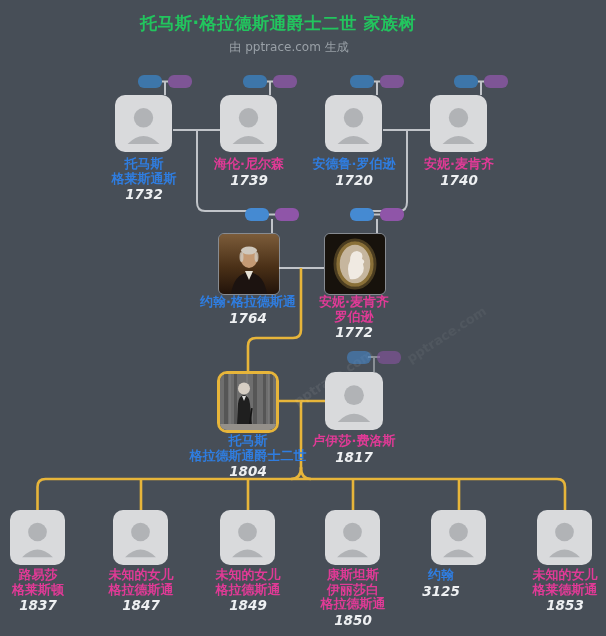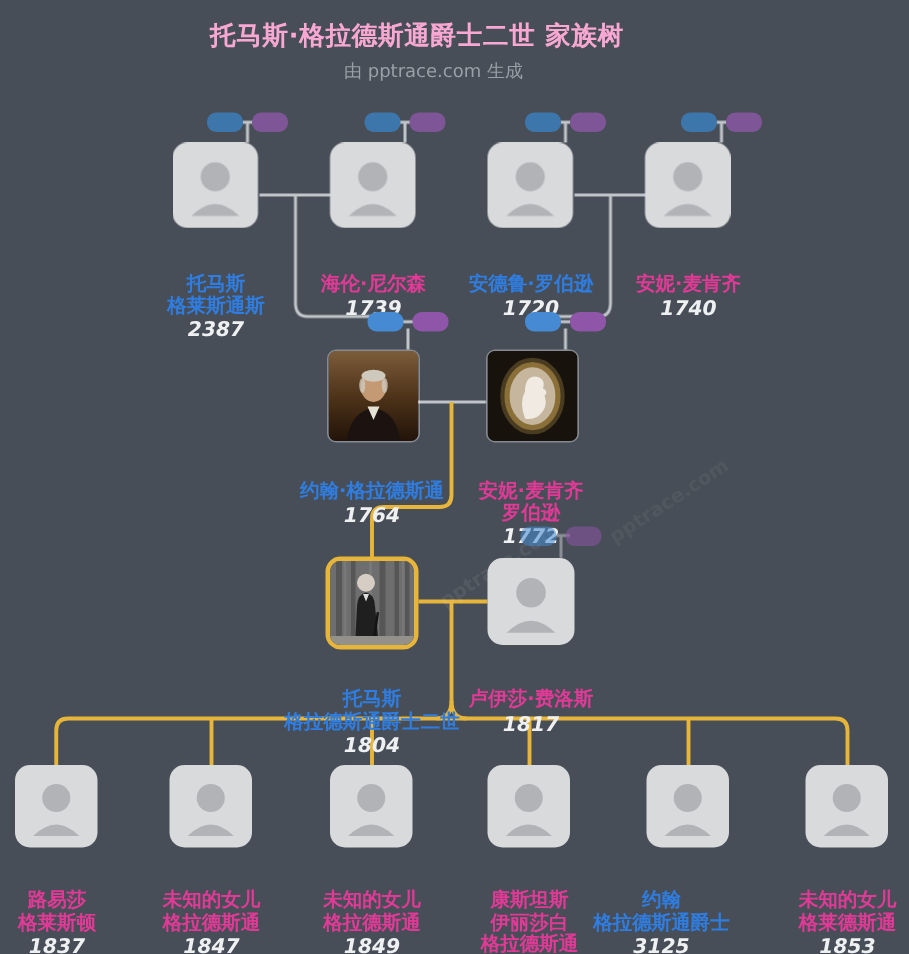--- a/index.html
+++ b/index.html
@@ -11,7 +11,7 @@
   .abs{position:absolute;}
   
   .title{top:12px;left:0;width:556px;text-align:center;
-    font-size:17px;font-weight:bold;color:#f9a8d4;letter-spacing:.5px;}
+    font-size:17px;font-weight:bold;color:#22c55e;letter-spacing:.5px;}
   .subtitle{top:39px;left:0;width:578px;text-align:center;
     font-size:12px;color:#99a0a7;}
   .watermark{color:rgba(255,255,255,.07);font-size:13px;font-weight:bold;

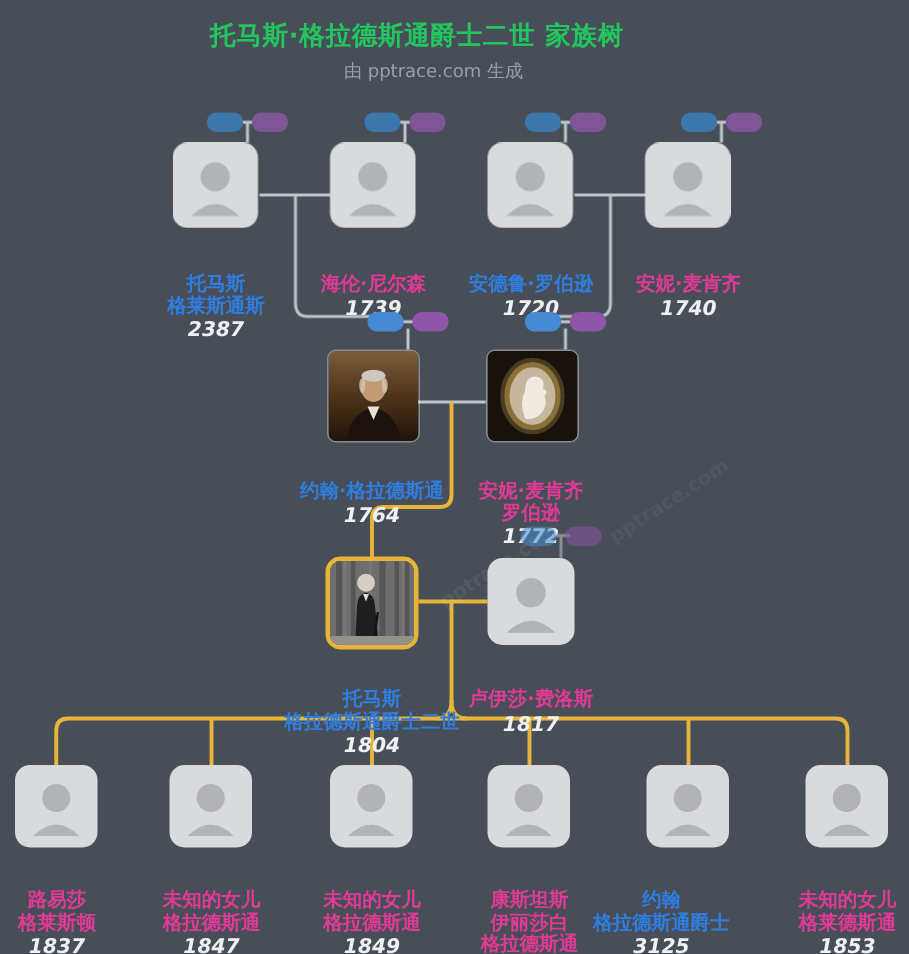--- a/index.html
+++ b/index.html
@@ -33,7 +33,7 @@
   .mini.m2{background:#458ad2;} .mini.f2{background:#8f55a8;}
   .muted{opacity:.55;}
   
-  .plabel{text-align:center;margin-top:26px;}
+  .plabel{text-align:center;}
   .plabel .line{font-size:13px;font-weight:bold;line-height:14.5px;}
   .plabel .year{font-size:13.5px;font-weight:600;color:#eef0f2;line-height:16px;font-style:italic;}
   .male .line{color:#2f7de0;}

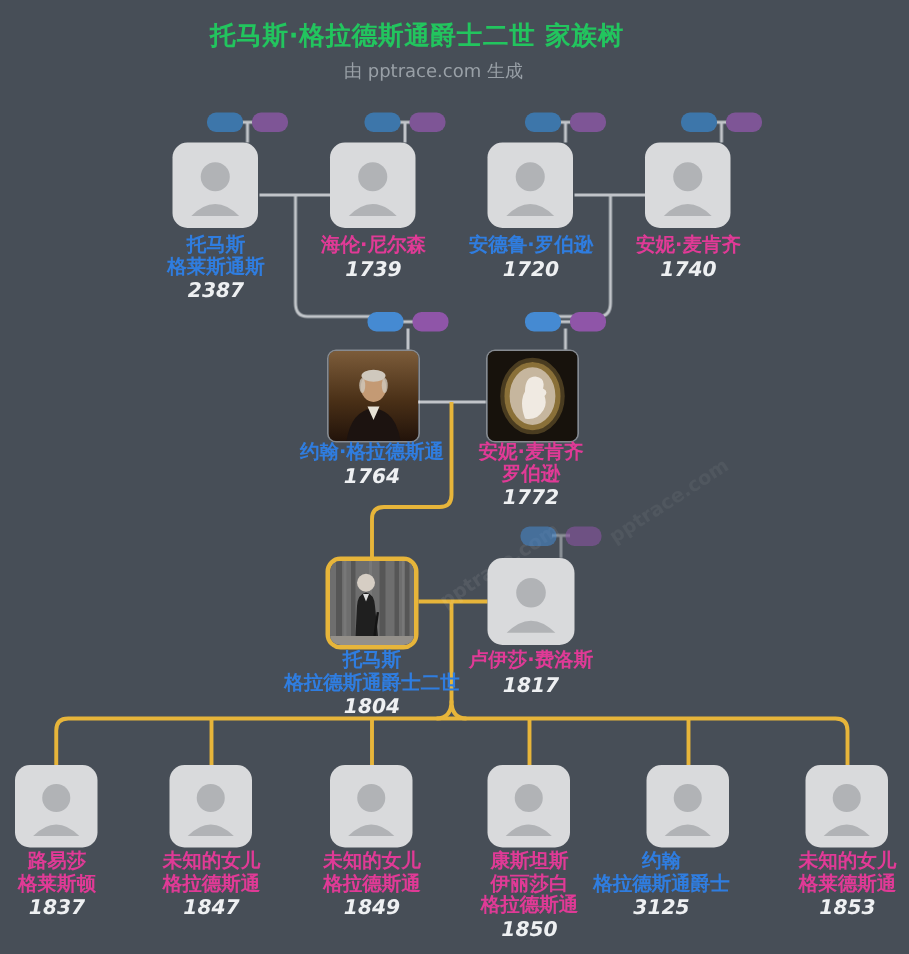--- a/index.html
+++ b/index.html
@@ -118,7 +118,7 @@
 <div class="abs plabel male" style="left:89px;top:157px;width:110px;">
   <div class="line">托马斯</div>
   <div class="line">格莱斯通斯</div>
-  <div class="year">2387</div>
+  <div class="year">1732</div>
 </div>
 <div class="abs plabel female" style="left:194px;top:157px;width:110px;">
   <div class="line">海伦·尼尔森</div>

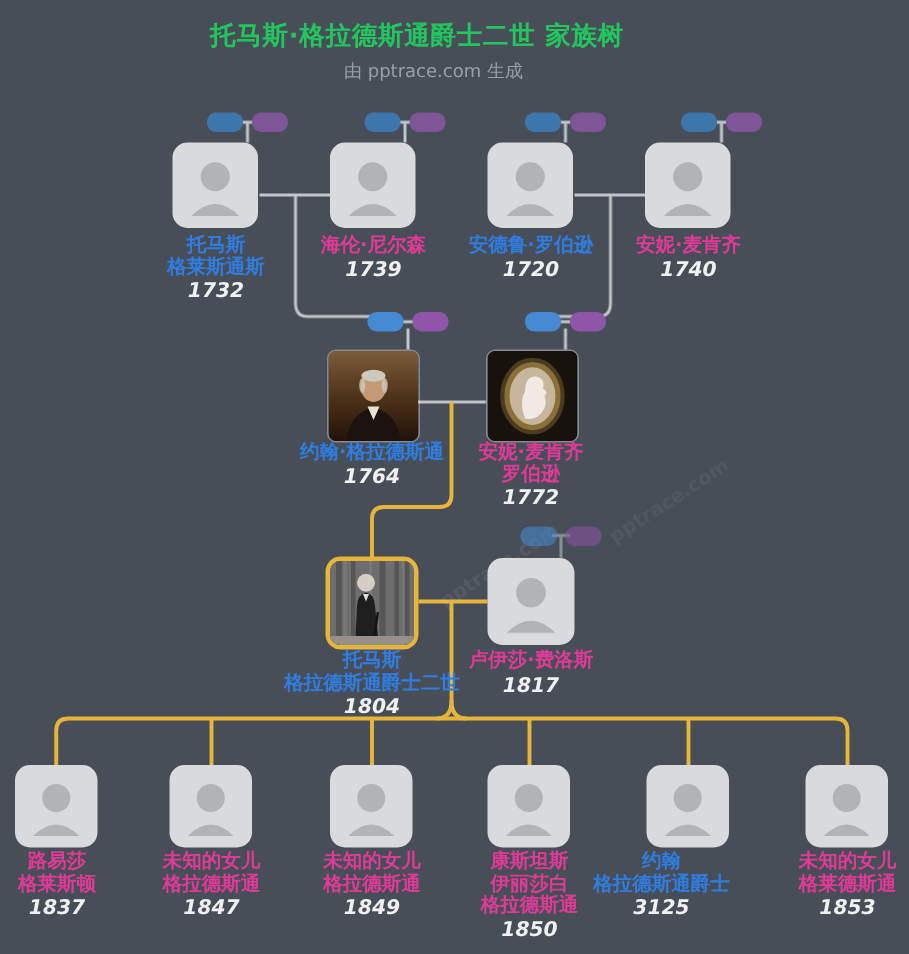--- a/index.html
+++ b/index.html
@@ -283,7 +283,6 @@
 </div>
 <div class="abs plabel male" style="left:381px;top:568px;width:120px;">
   <div class="line">约翰</div>
-  <div class="line">格拉德斯通爵士</div>
   <div class="year">3125</div>
 </div>
 <div class="abs plabel female" style="left:510px;top:568px;width:110px;">

